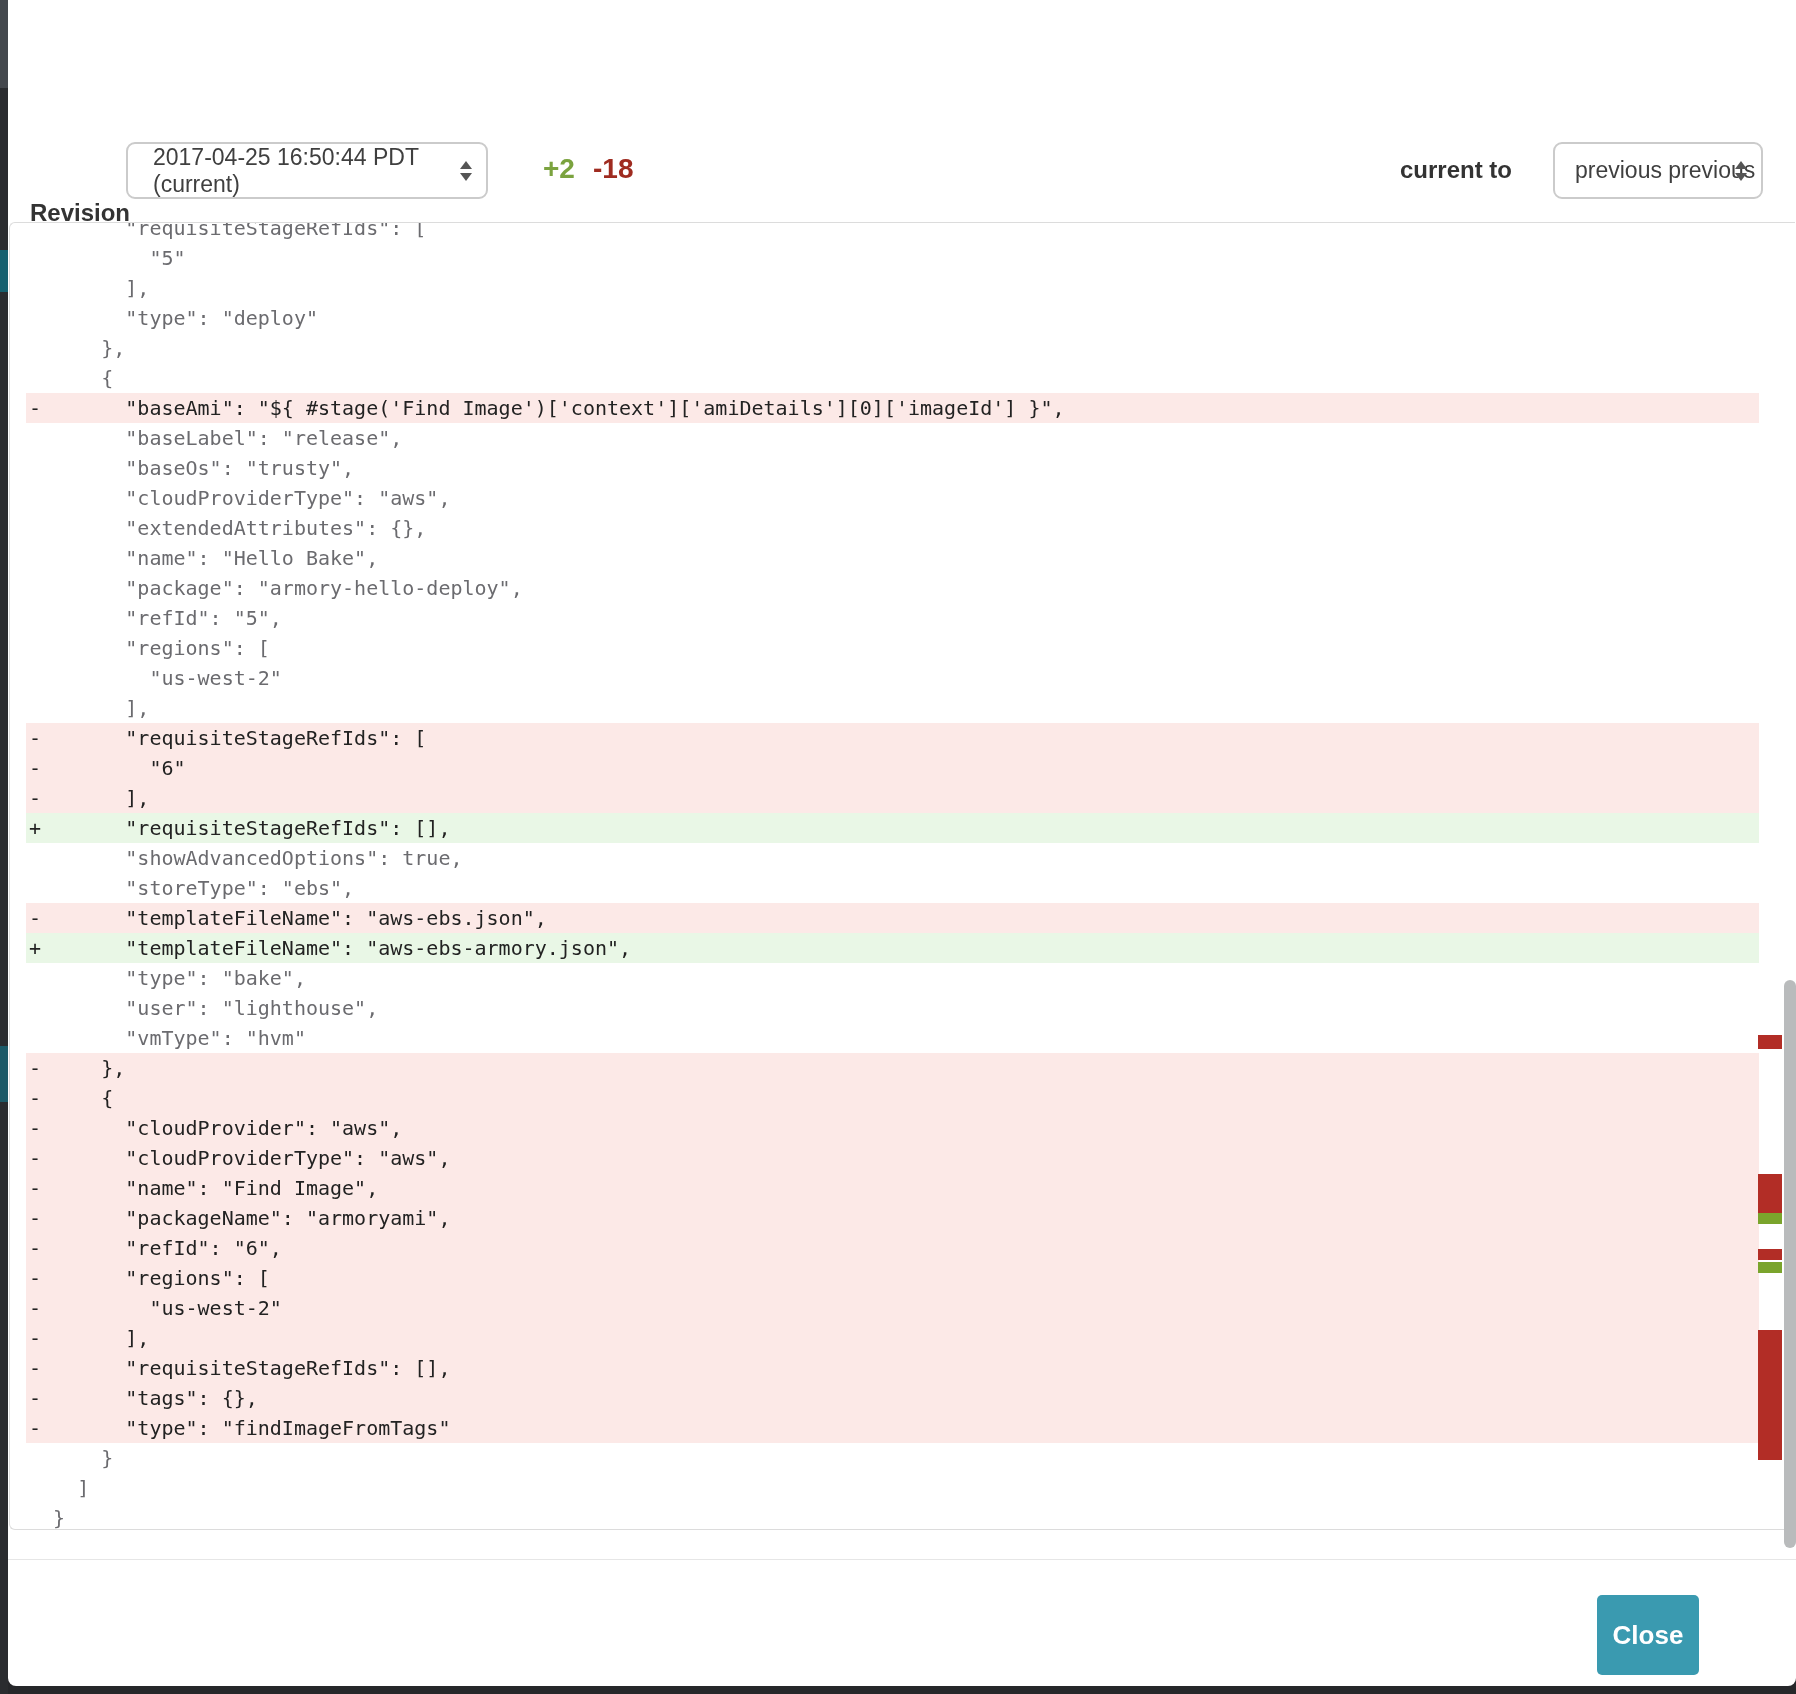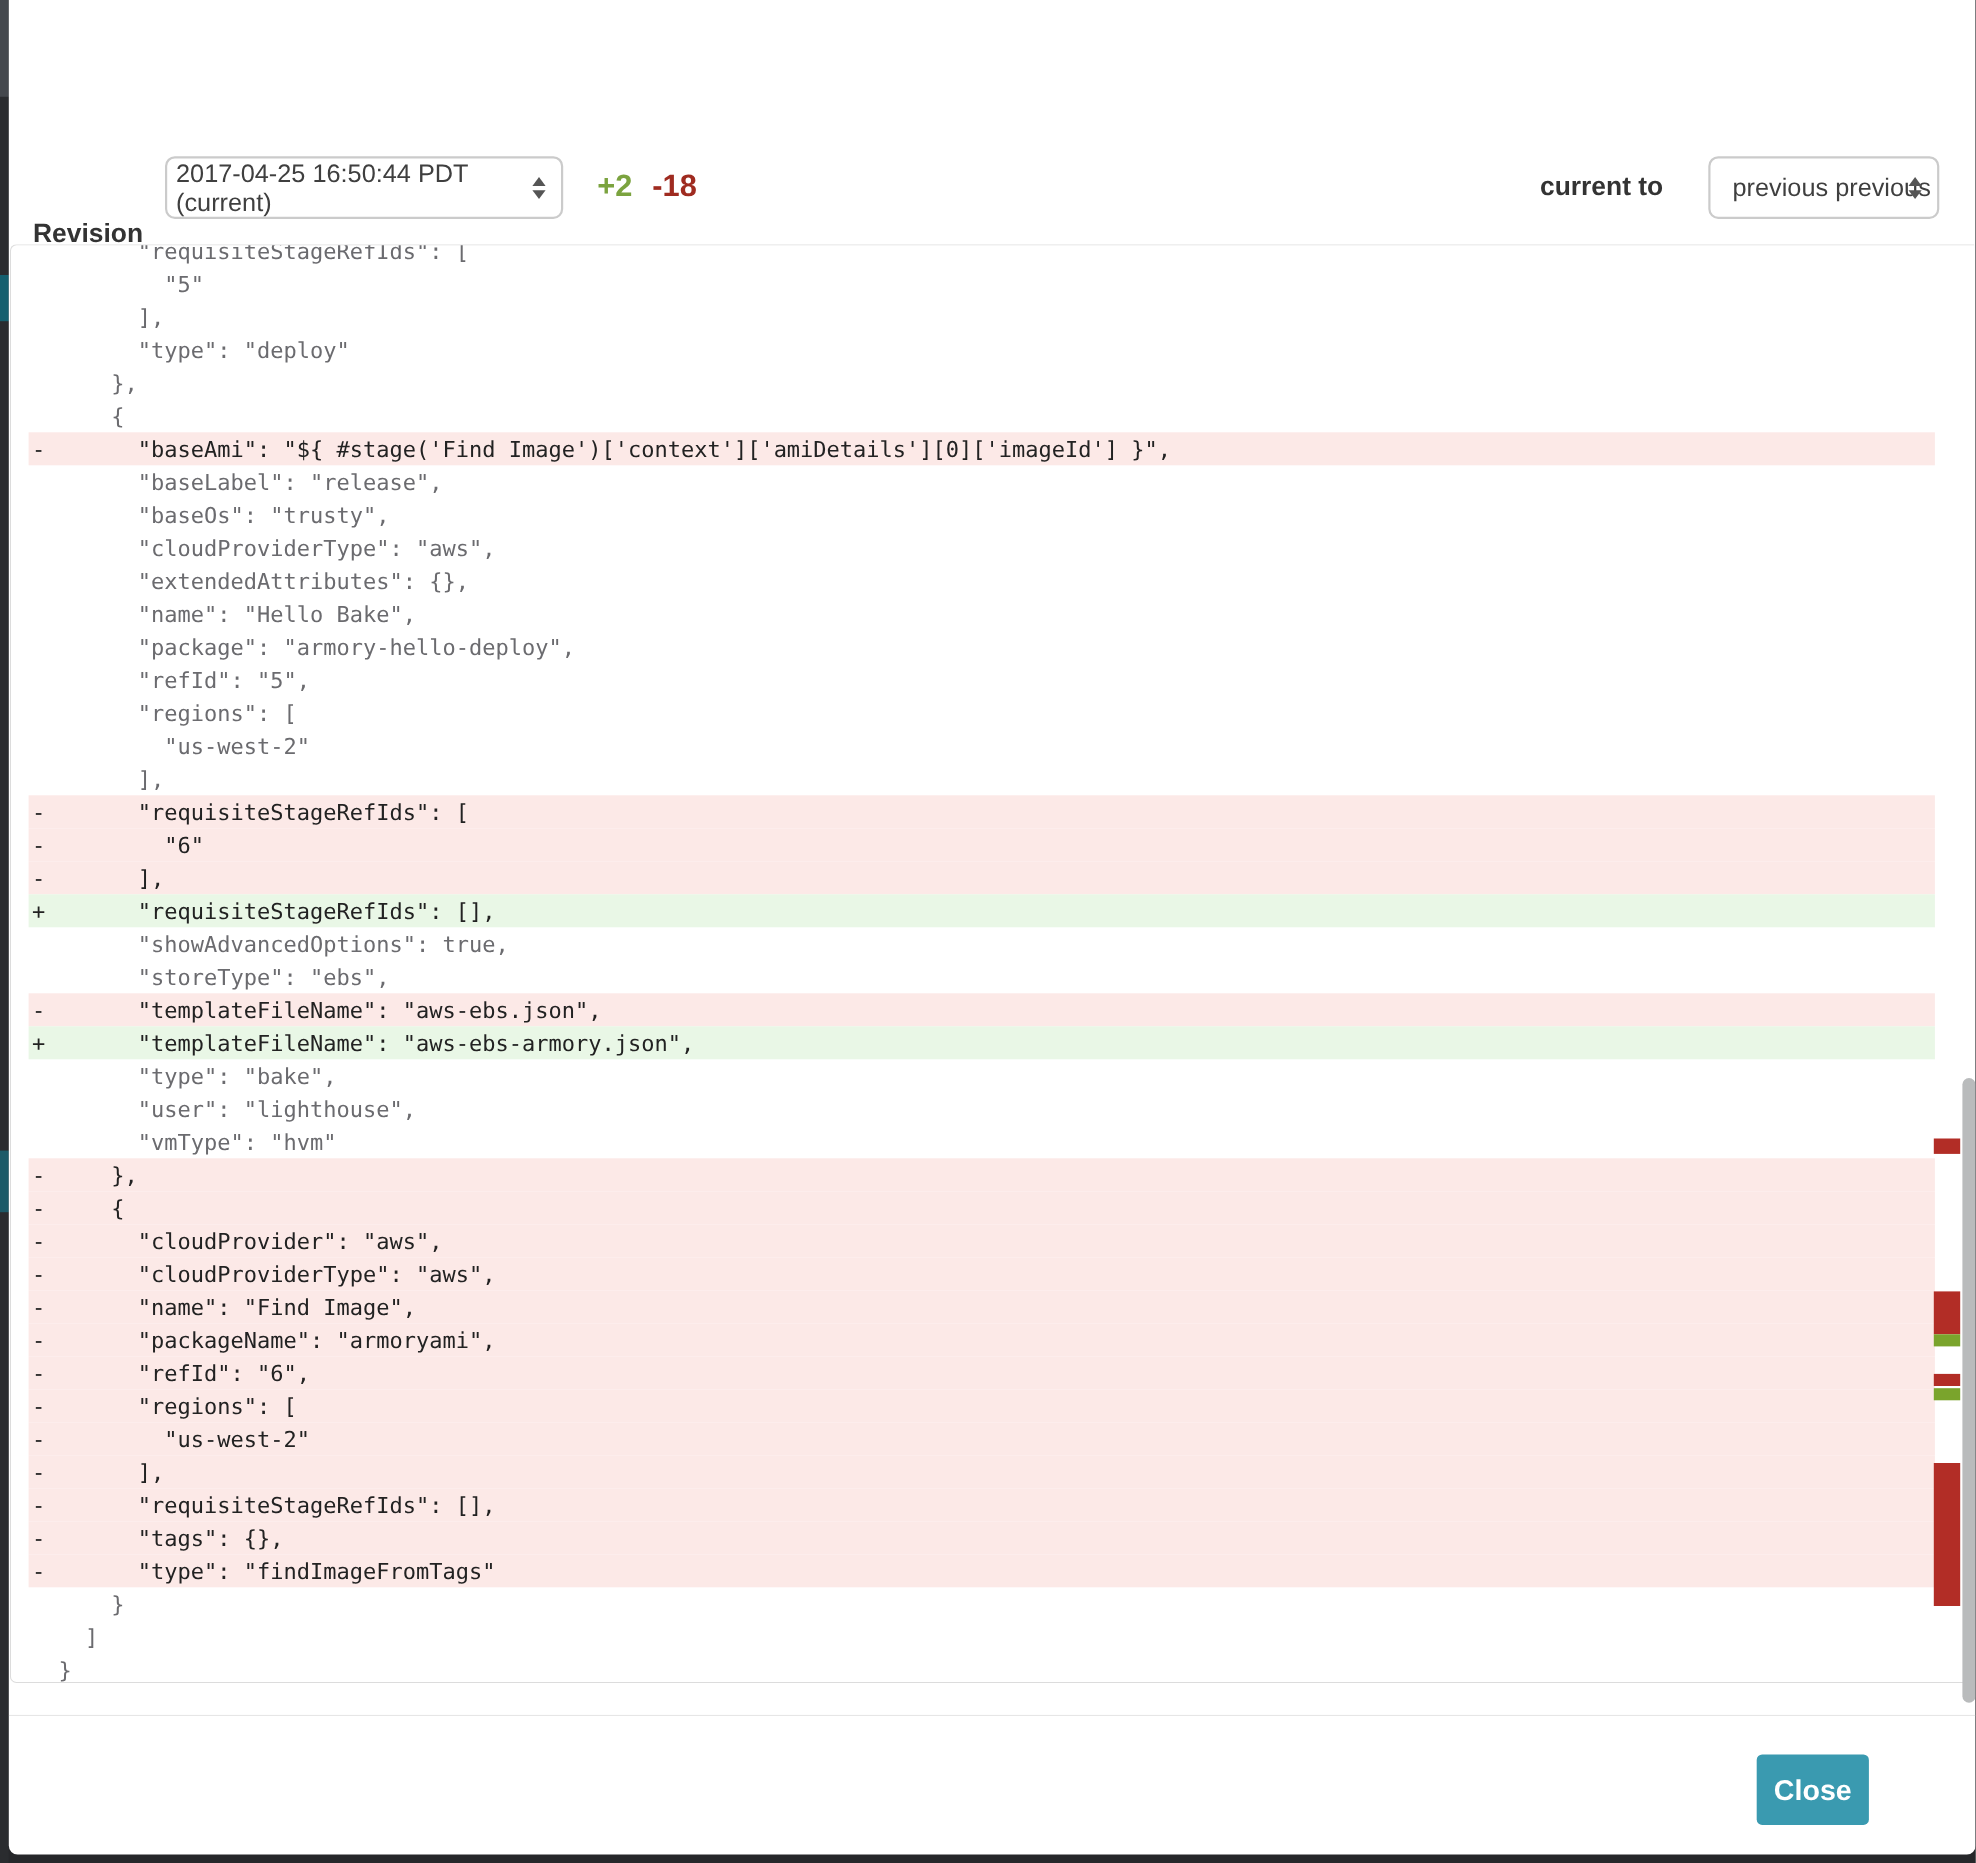--- a/index.html
+++ b/index.html
@@ -29,7 +29,7 @@
   .caret i{position:absolute;left:0;width:0;height:0;border-left:6.5px solid transparent;border-right:6.5px solid transparent;}
   .caret .up{top:1px;border-bottom:8px solid #555;}
   .caret .dn{bottom:1px;border-top:8px solid #555;}
-  #revision-select{left:142px;top:142px;width:362px;padding-left:8px;}
+  #revision-select{left:118px;top:142px;width:362px;padding-left:25px;}
   #compare-select{left:1545px;top:142px;width:210px;padding-left:20px;}
   .count{position:absolute;top:153px;font-size:28px;font-weight:700;}
   #added-count{left:535px;color:var(--added);}

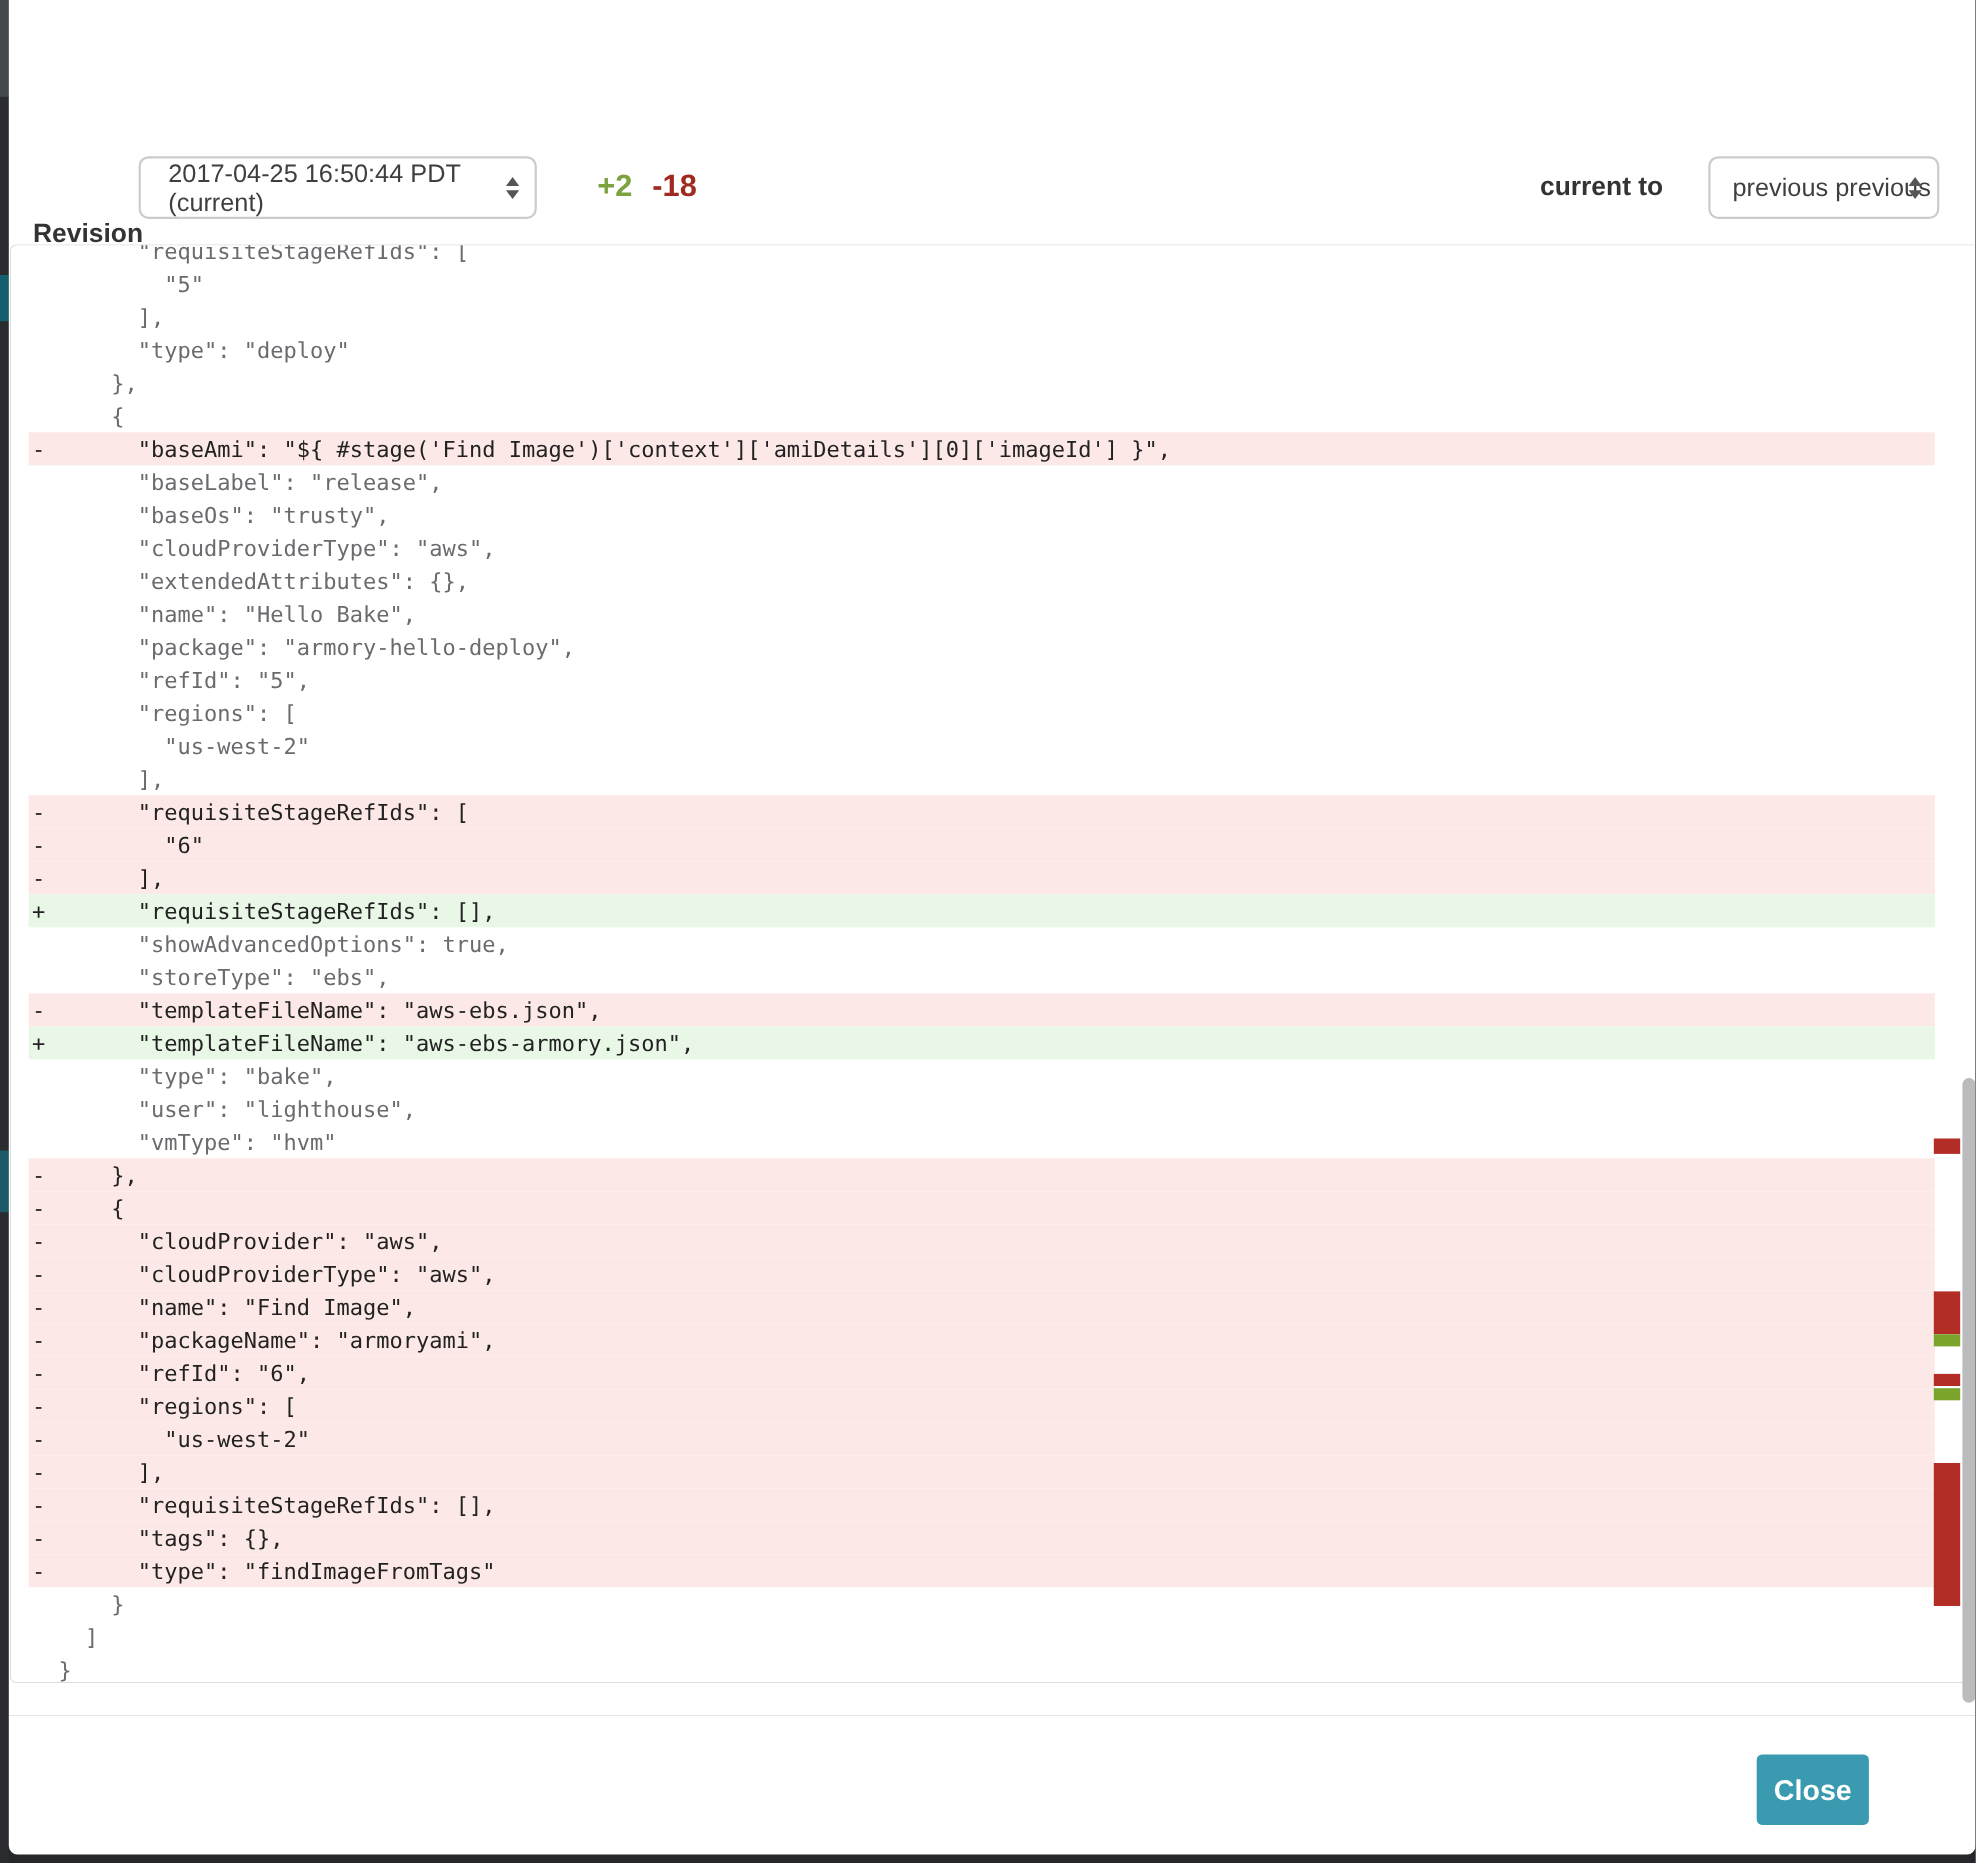--- a/index.html
+++ b/index.html
@@ -54,7 +54,7 @@
 
   
   .footer-divider{position:absolute;left:0;top:1559px;width:100%;height:1px;background:#e6e6e6;}
-  .close-btn{position:absolute;left:1589px;top:1595px;width:102px;height:64px;border-radius:5px;
+  .close-btn{position:absolute;left:1589px;top:1595px;width:102px;height:80px;border-radius:5px;
              background:var(--accent-btn);display:flex;align-items:center;justify-content:center;
              color:#fff;font-size:26px;font-weight:700;cursor:pointer;text-align:right;}
 </style>

